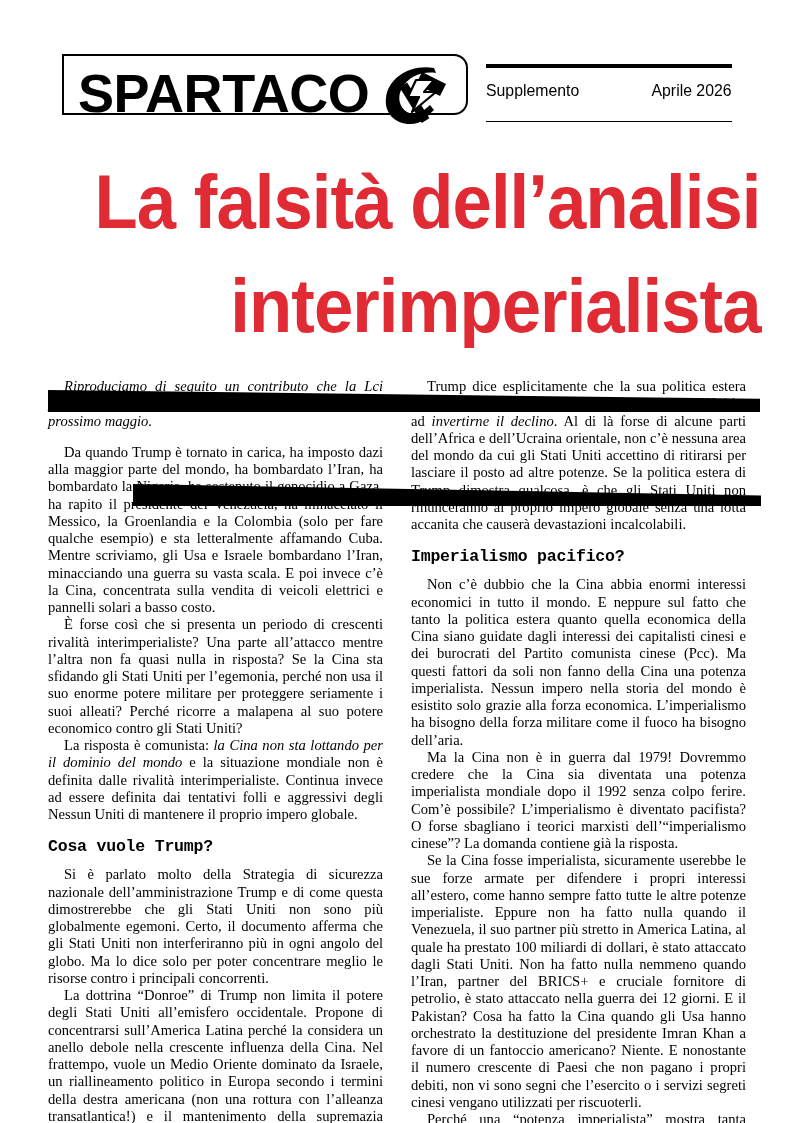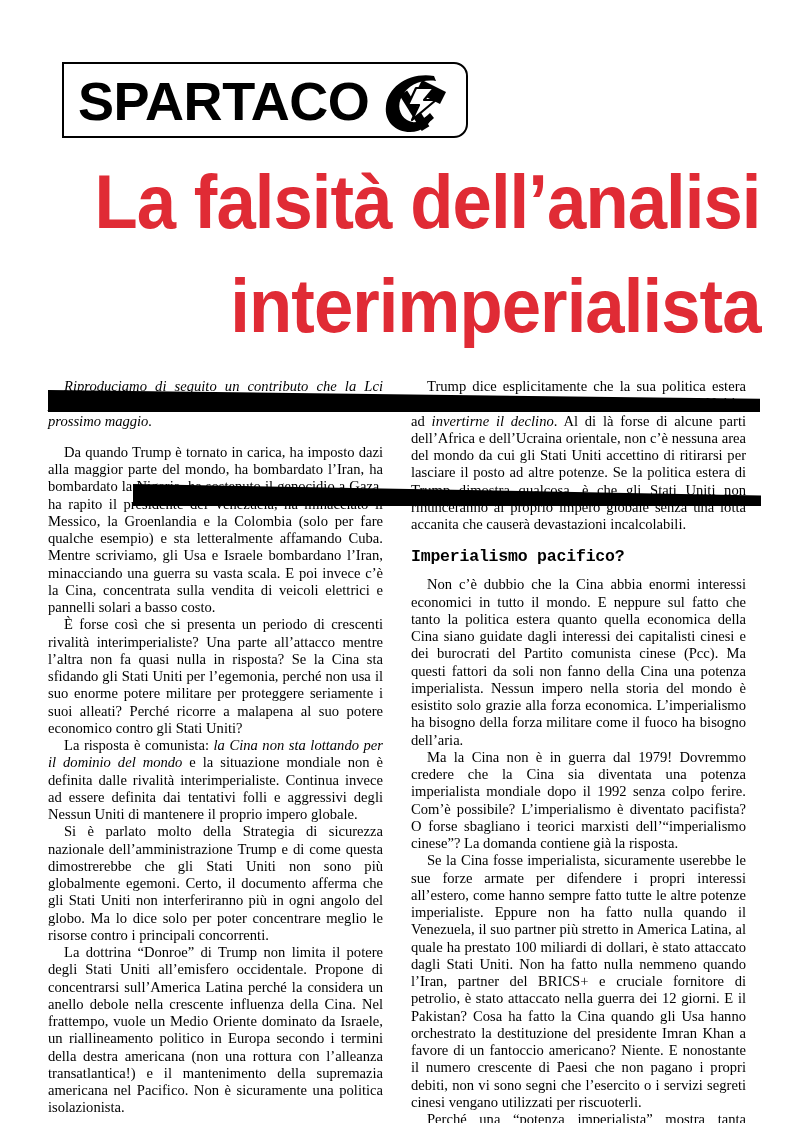--- a/index.html
+++ b/index.html
@@ -27,9 +27,9 @@
   .masthead-box {
     position: absolute;
     left: 0;
-    top: 8px;
+    top: 0;
     width: 406px;
-    height: 76px;
+    height: 61px;
     border: 2px solid #000;
     border-radius: 0 14px 14px 0;
     box-sizing: border-box;

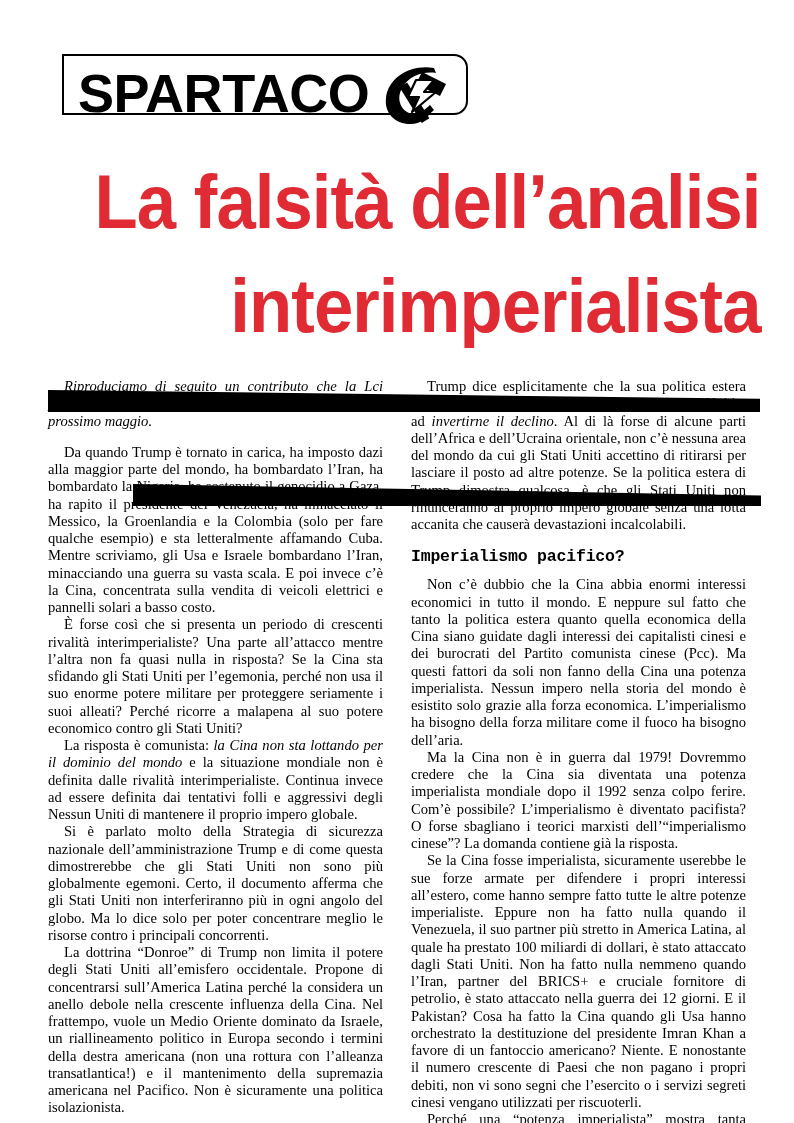--- a/index.html
+++ b/index.html
@@ -205,6 +205,14 @@
     </div>
   </div>
 
+  <div class="masthead-right">
+    <div class="rule-thick"></div>
+    <div class="masthead-meta">
+      <span>Supplemento</span>
+      <span>Aprile 2026</span>
+    </div>
+    <div class="rule-thin"></div>
+  </div>
 </div>
 
 <div class="headline">

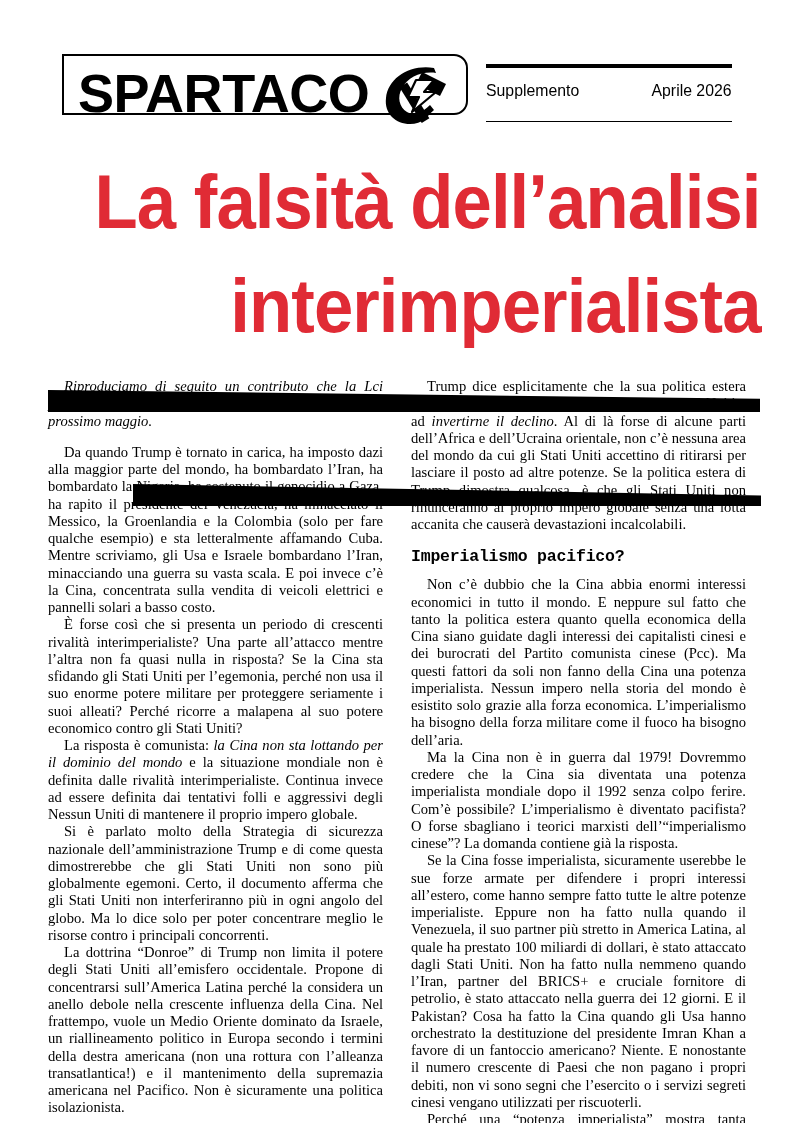--- a/index.html
+++ b/index.html
@@ -235,6 +235,7 @@
 
     <p><span>La risposta è comunista: </span><em class="bi">la Cina non sta lottando per il dominio del mondo</em><span> e la situazione mondiale non è definita dalle rivalità interimperialiste. Continua invece ad essere definita dai tentativi folli e aggressivi degli Nessun Uniti di mantenere il proprio impero globale.</span></p>
 
+    <h2 class="sec-head">Cosa vuole Trump?</h2>
 
     <p>Si è parlato molto della Strategia di sicurezza nazionale dell’amministrazione Trump e di come questa dimostrerebbe che gli Stati Uniti non sono più globalmente egemoni. Certo, il documento afferma che gli Stati Uniti non interferiranno più in ogni angolo del globo. Ma lo dice solo per poter concentrare meglio le risorse contro i principali concorrenti.</p>
 

